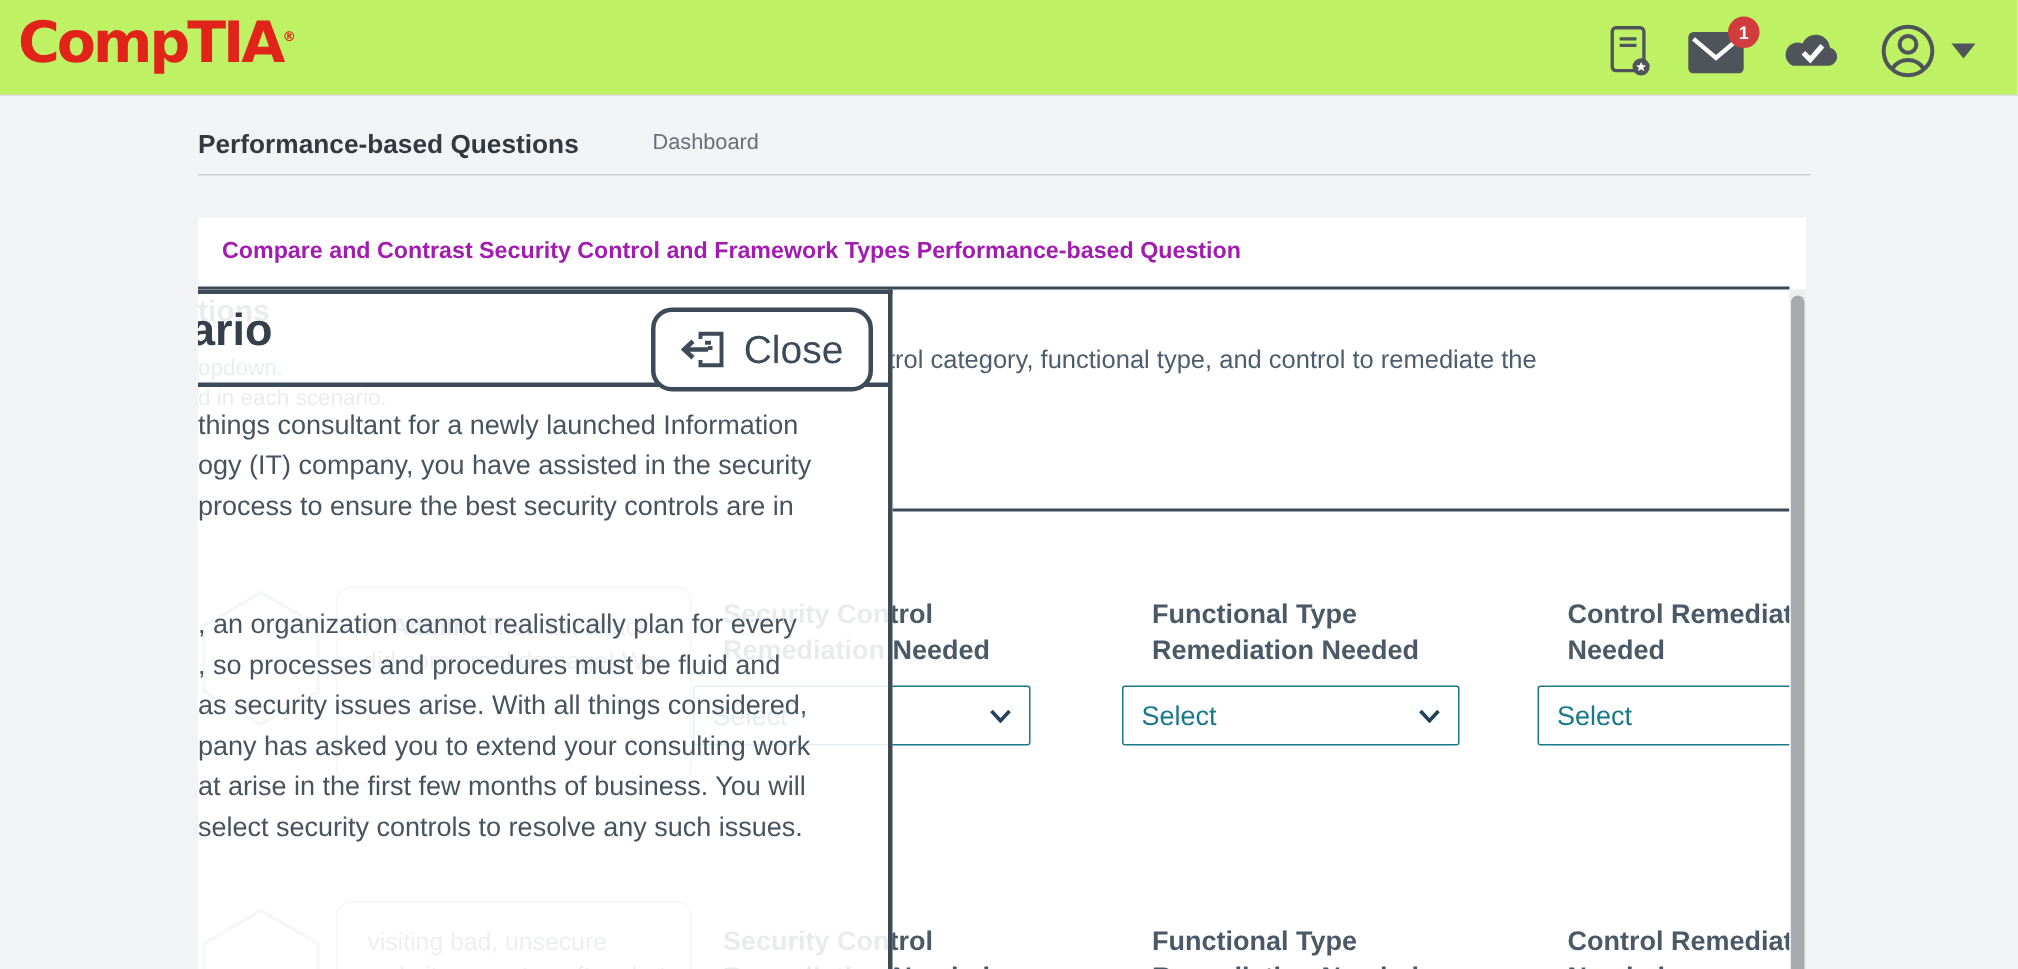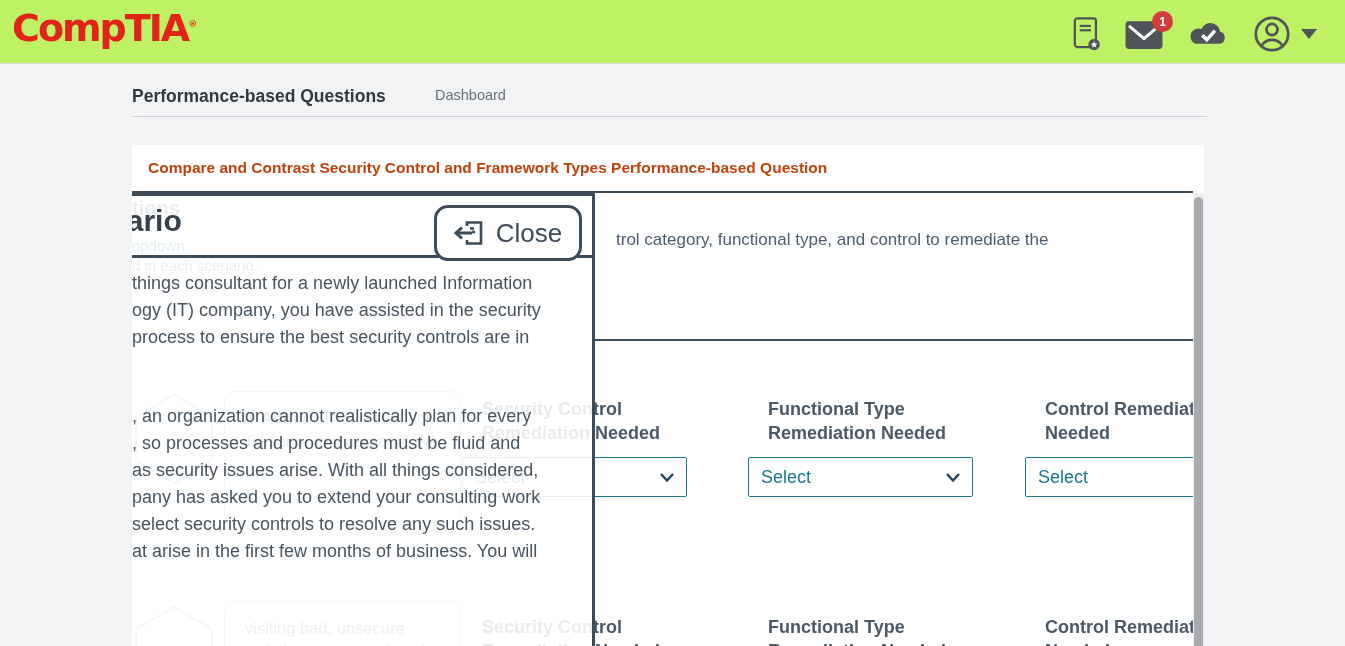--- a/index.html
+++ b/index.html
@@ -32,7 +32,7 @@
   .card { position:absolute; left:132px; top:145px; width:1072px; height:520px;
     background:#ffffff; overflow:hidden; z-index:6; }
   .card-title { position:absolute; left:16px; top:14px; font-size:15.5px; font-weight:bold;
-    color:#c2410c; z-index:3; }
+    color:#a21caf; z-index:3; }
   .card-title-border { position:absolute; left:0; top:46px; width:1061px; height:0;
     border-top:2px solid #3d4a57; z-index:3; }
 

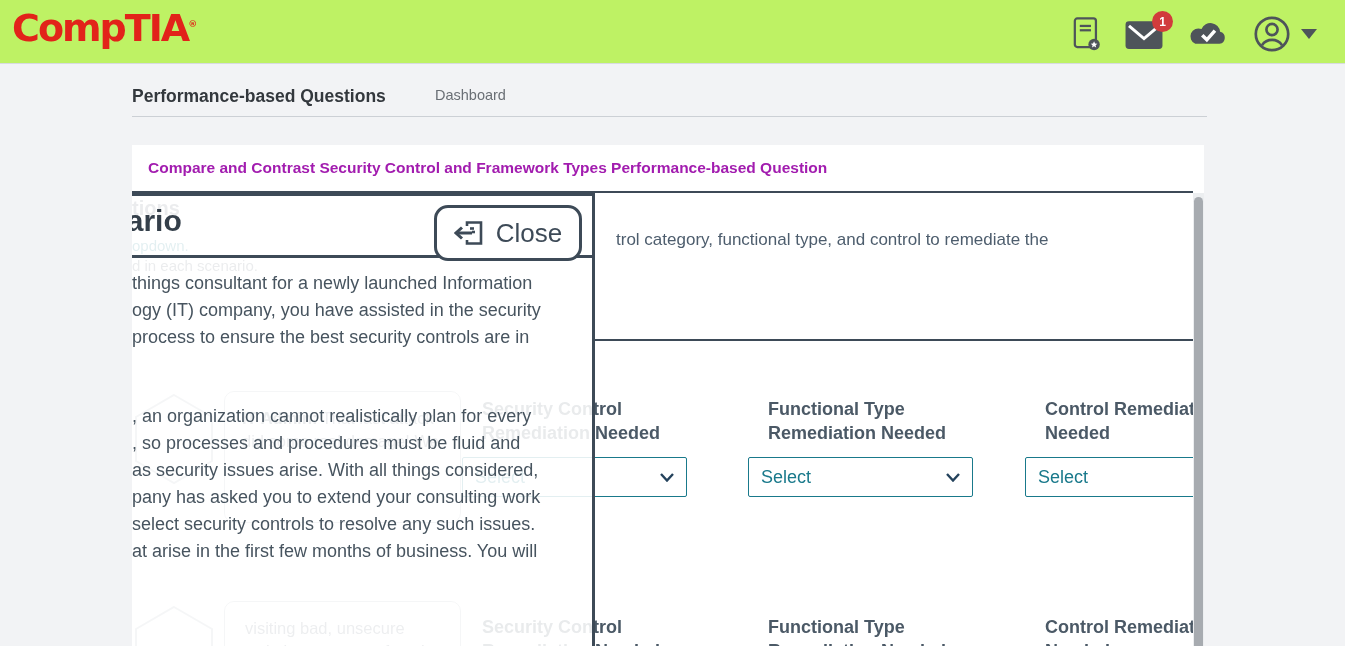--- a/index.html
+++ b/index.html
@@ -43,7 +43,7 @@
   .bg-heading { left:0; top:4px; font-size:20px; font-weight:bold; color:#5a6570; }
   .bg-teal { left:0; top:44px; font-size:15px; color:#1a7b8c; }
   .bg-gray { left:0; top:64px; font-size:15px; color:#5a6570; }
-  .instr-frag { position:absolute; left:466px; top:37px; font-size:17px; color:#4d5d6d;
+  .instr-frag { position:absolute; left:442px; top:37px; font-size:17px; color:#4d5d6d;
     white-space:nowrap;margin-left:18px; }
   .instr-border { position:absolute; left:463px; top:146px; width:598px; height:0;
     border-top:2px solid #3d4a57; }

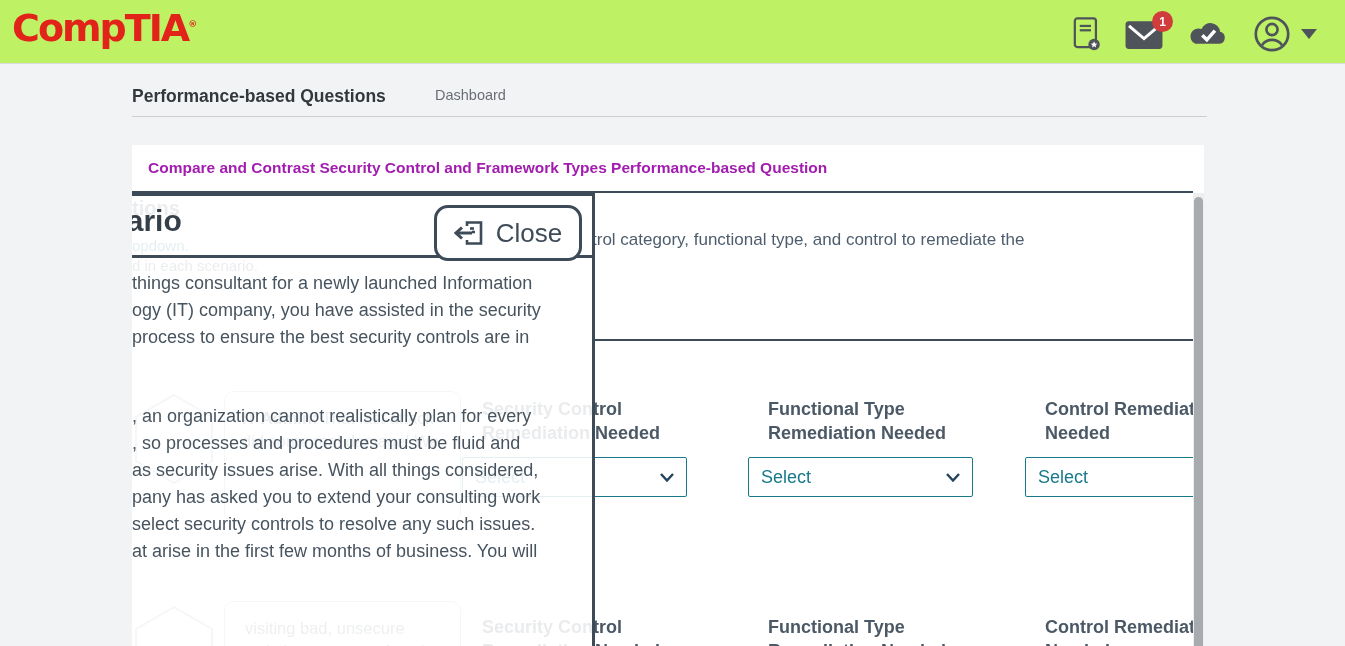--- a/index.html
+++ b/index.html
@@ -215,8 +215,8 @@
         <div class="m-line">, so processes and procedures must be fluid and</div>
         <div class="m-line">as security issues arise. With all things considered,</div>
         <div class="m-line">pany has asked you to extend your consulting work</div>
+        <div class="m-line">at arise in the first few months of business. You will</div>
         <div class="m-line">select security controls to resolve any such issues.</div>
-        <div class="m-line">at arise in the first few months of business. You will</div>
       </div>
     </div>
   </div>

